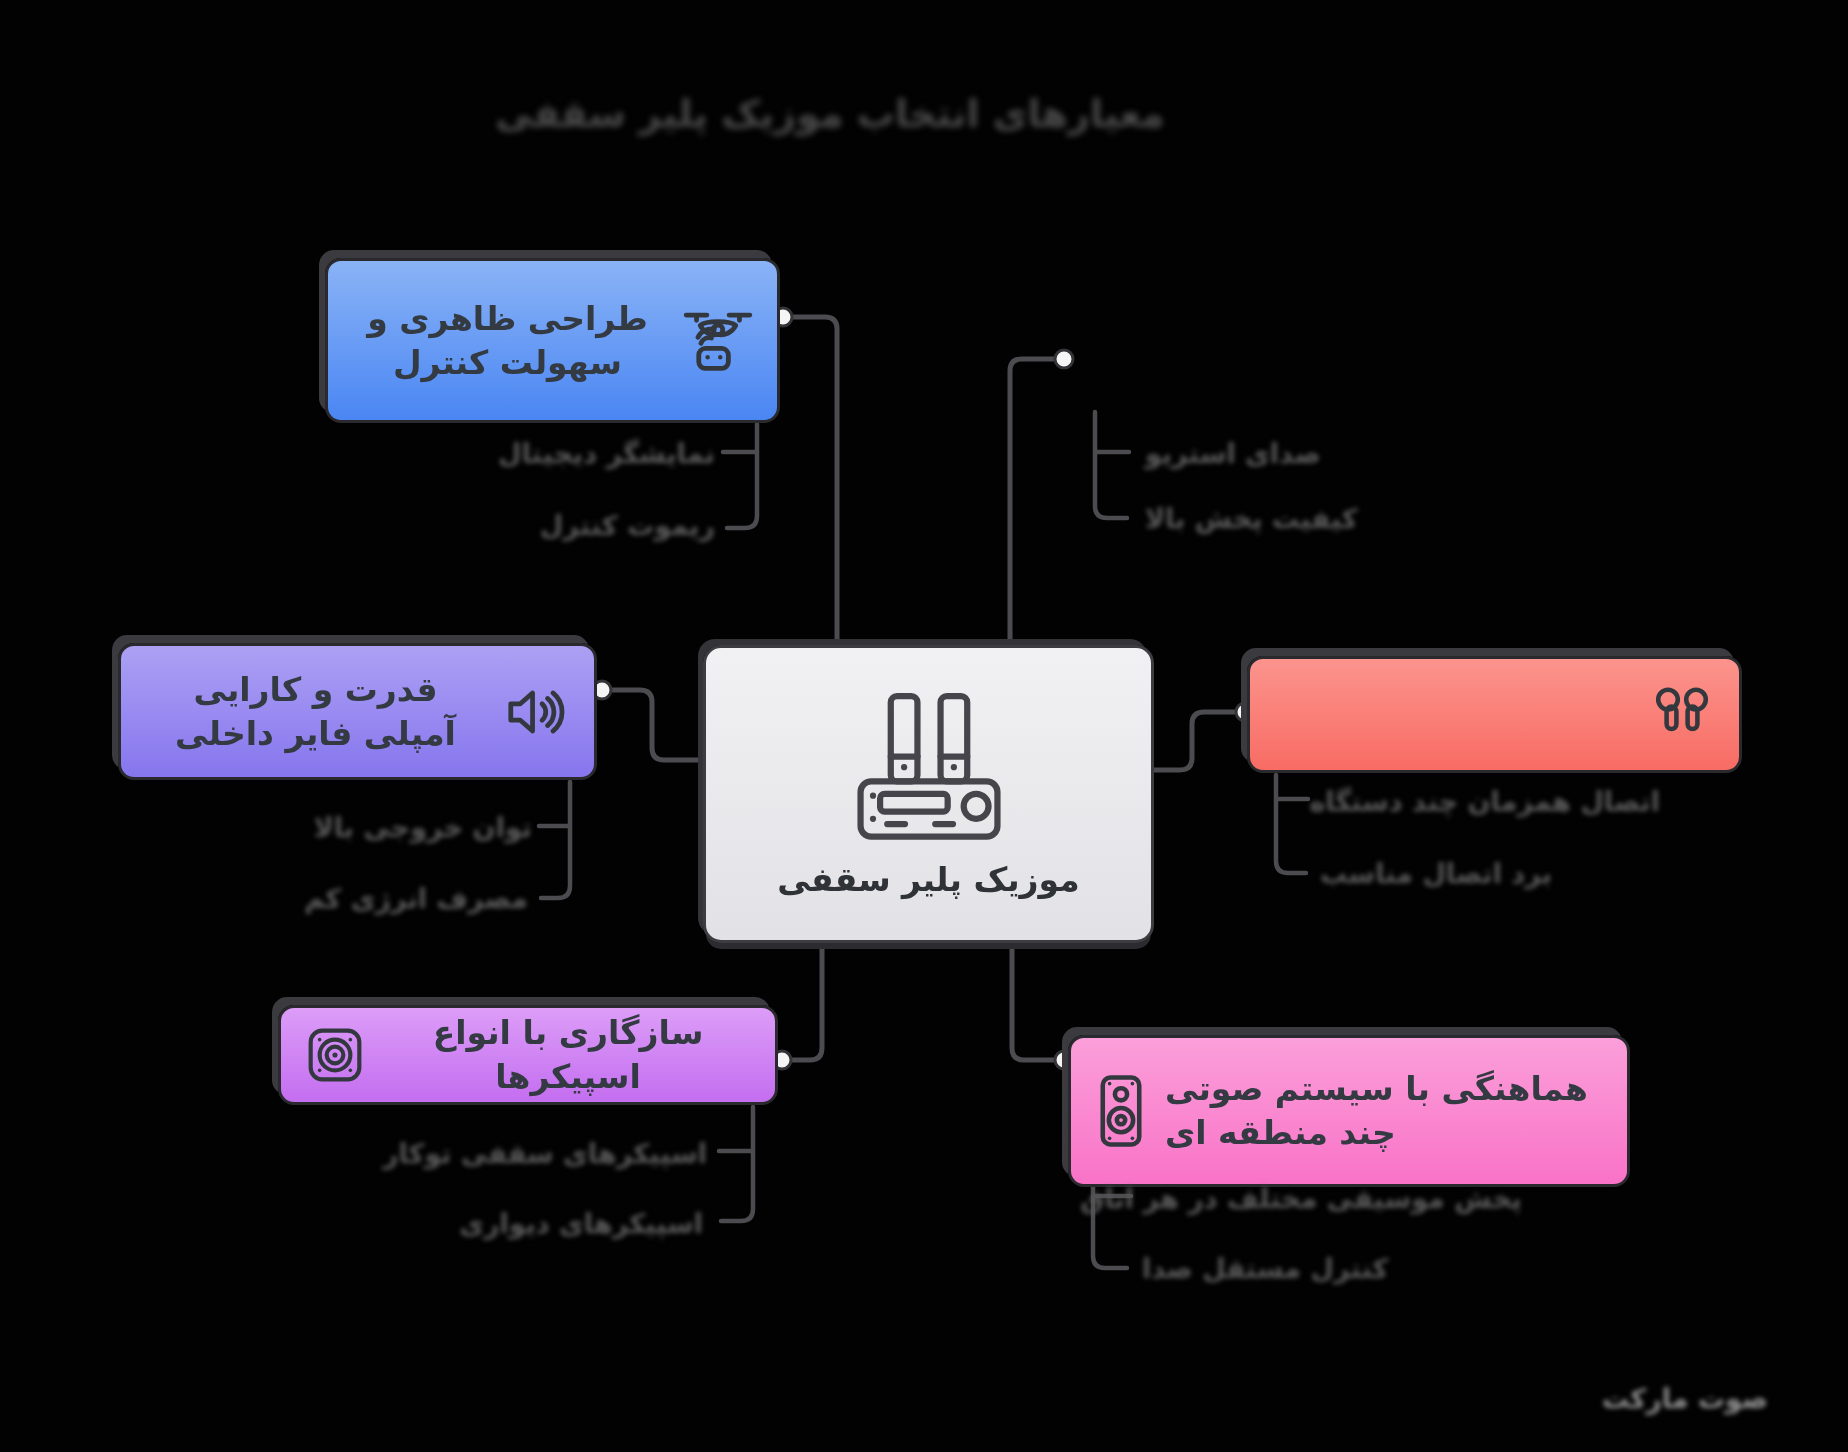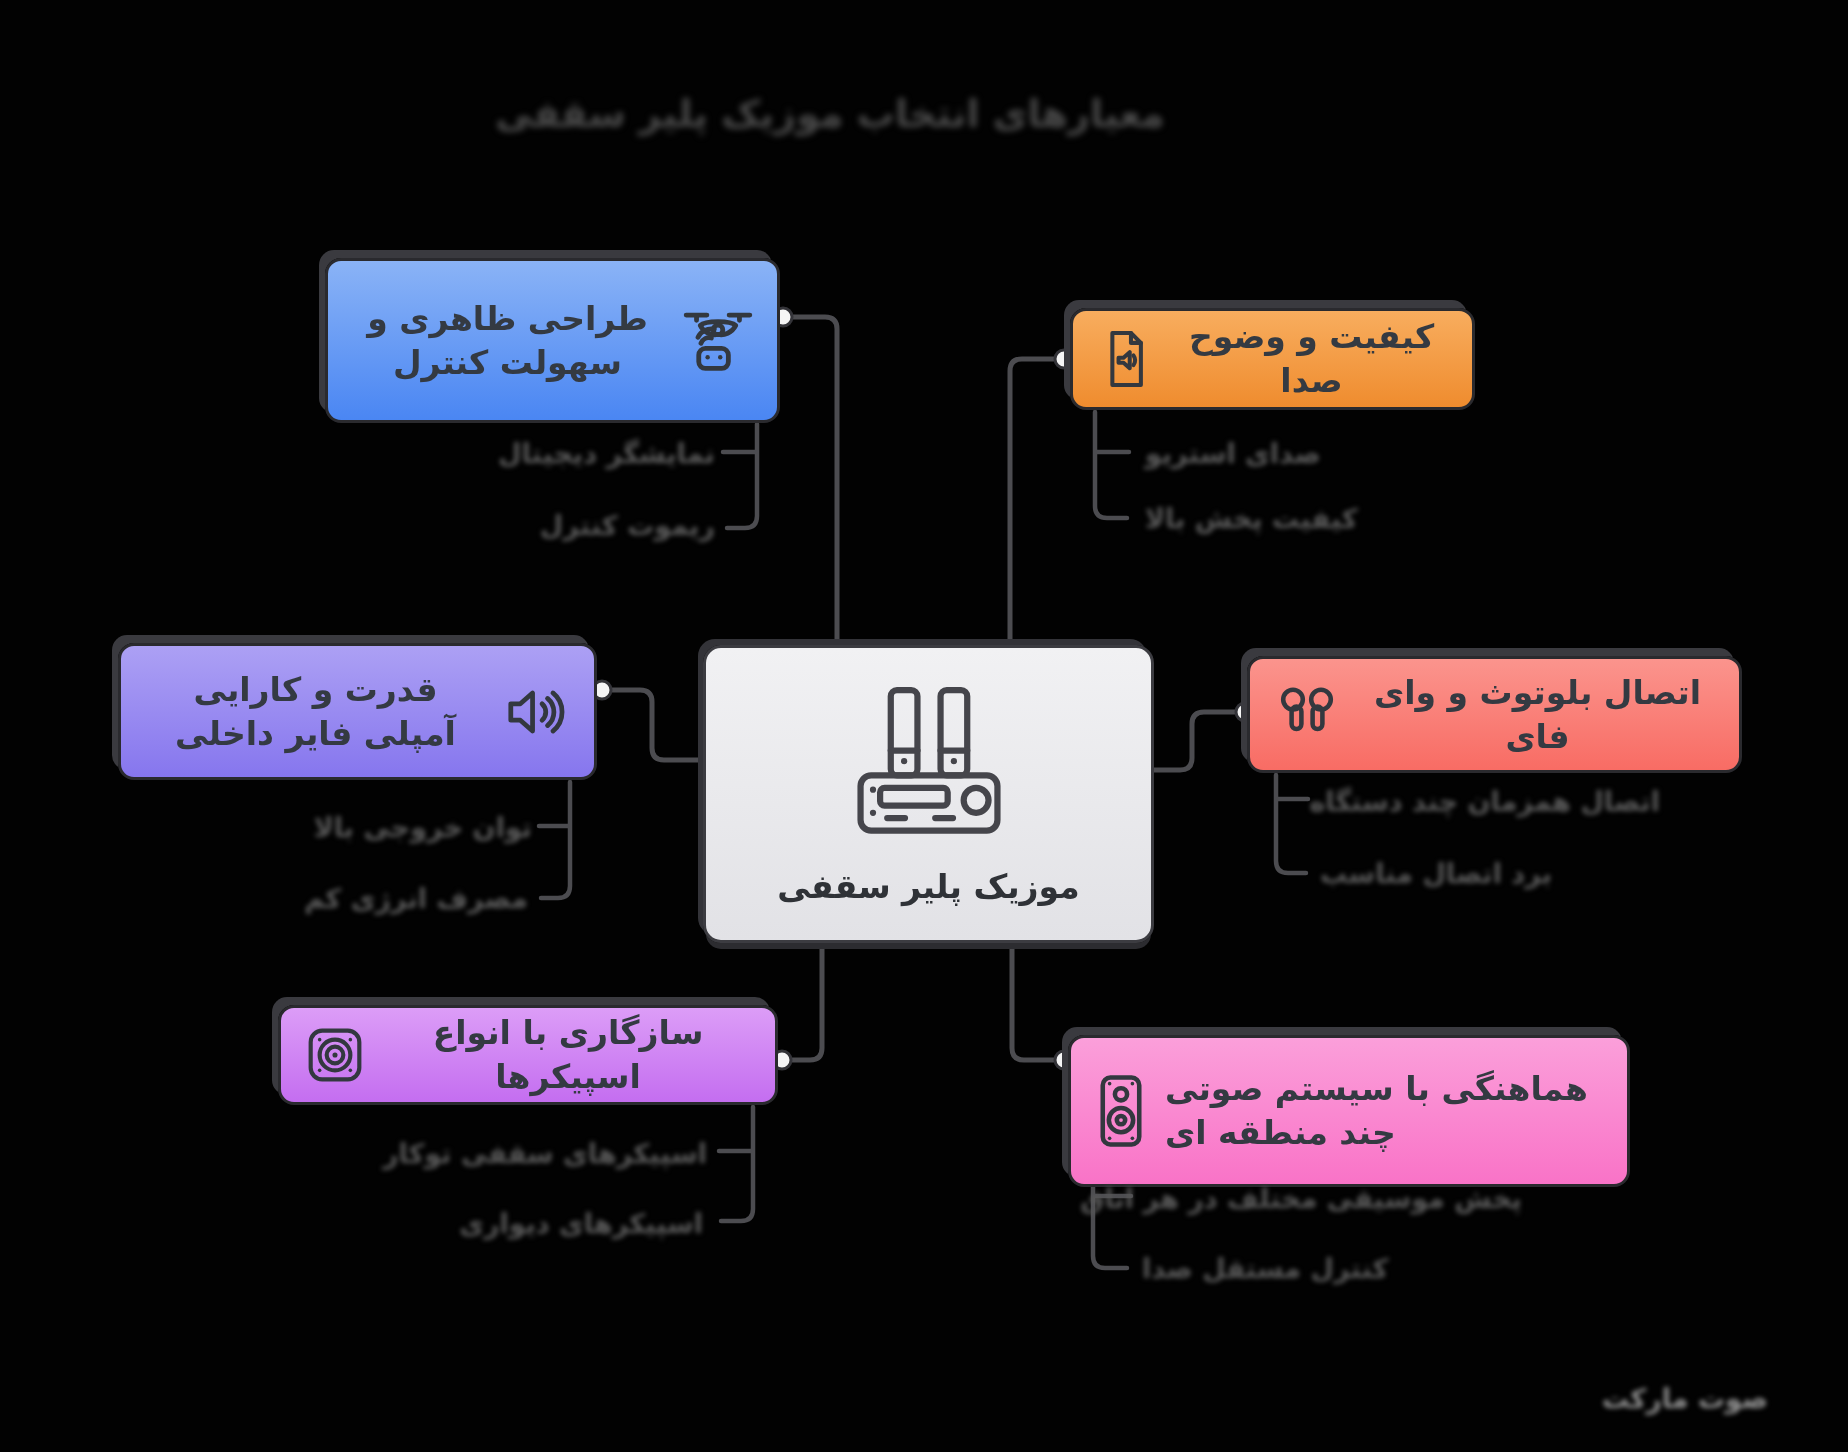--- a/index.html
+++ b/index.html
@@ -127,17 +127,6 @@
   <div class="abs sub ta-right" style="left:460px;top:438px;width:255px;">نمایشگر دیجیتال</div>
   <div class="abs sub ta-right" style="left:470px;top:510px;width:245px;">ریموت کنترل</div>
 
-  <div class="abs node g-orange" style="left:1070px;top:308px;width:405px;height:102px;">
-    <div class="label">کیفیت و وضوح صدا</div>
-    <span class="icon">
-      <svg width="62" height="66" viewBox="0 0 100 100" fill="none" stroke="currentColor" stroke-width="6.5" stroke-linejoin="round" stroke-linecap="round">
-        <path d="M28 8 H58 L74 24 V92 H28 Z"></path>
-        <path d="M58 8 v16 h16"></path>
-        <path d="M38 48 h8 l10 -9 v26 l-10 -9 h-8 z"></path>
-        <path d="M62 44a14 14 0 0 1 0 16"></path>
-      </svg>
-    </span>
-  </div>
   <div class="abs sub ta-left" style="left:1145px;top:438px;width:290px;">صدای استریو</div>
   <div class="abs sub ta-left" style="left:1145px;top:503px;width:290px;">کیفیت پخش بالا</div>
 

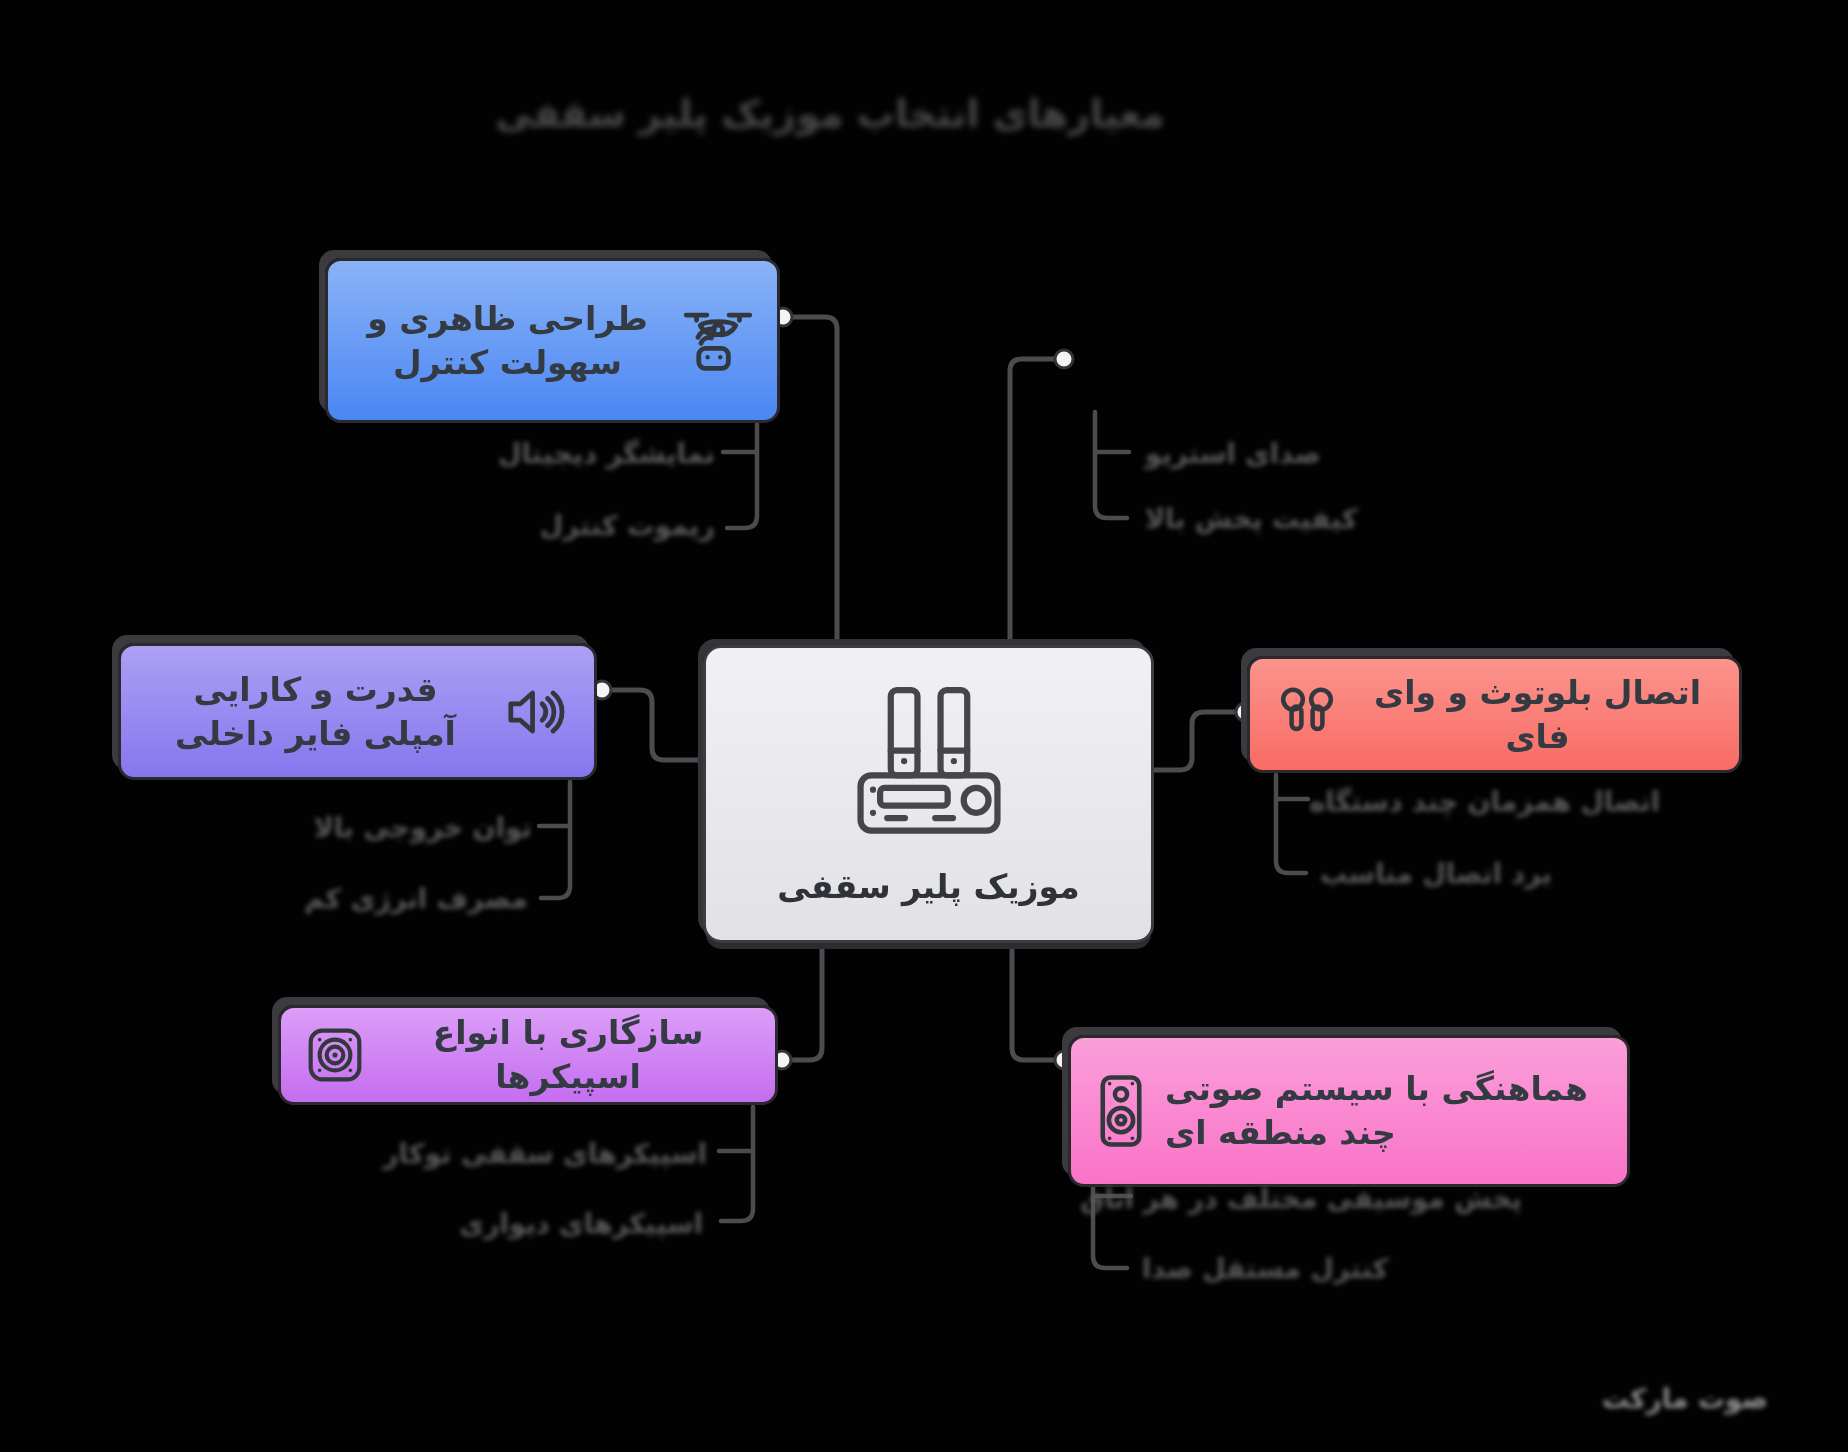--- a/index.html
+++ b/index.html
@@ -145,7 +145,6 @@
   <div class="abs sub ta-right" style="left:330px;top:883px;width:198px;">مصرف انرژی کم</div>
 
   <div class="abs node g-red" style="left:1247px;top:656px;width:495px;height:117px;">
-    <div class="label">اتصال بلوتوث و وای فای</div>
     <span class="icon">
       <svg width="70" height="70" viewBox="0 0 100 100" fill="none" stroke="currentColor" stroke-width="6.5" stroke-linejoin="round" stroke-linecap="round">
         <circle cx="30" cy="28" r="14"></circle>

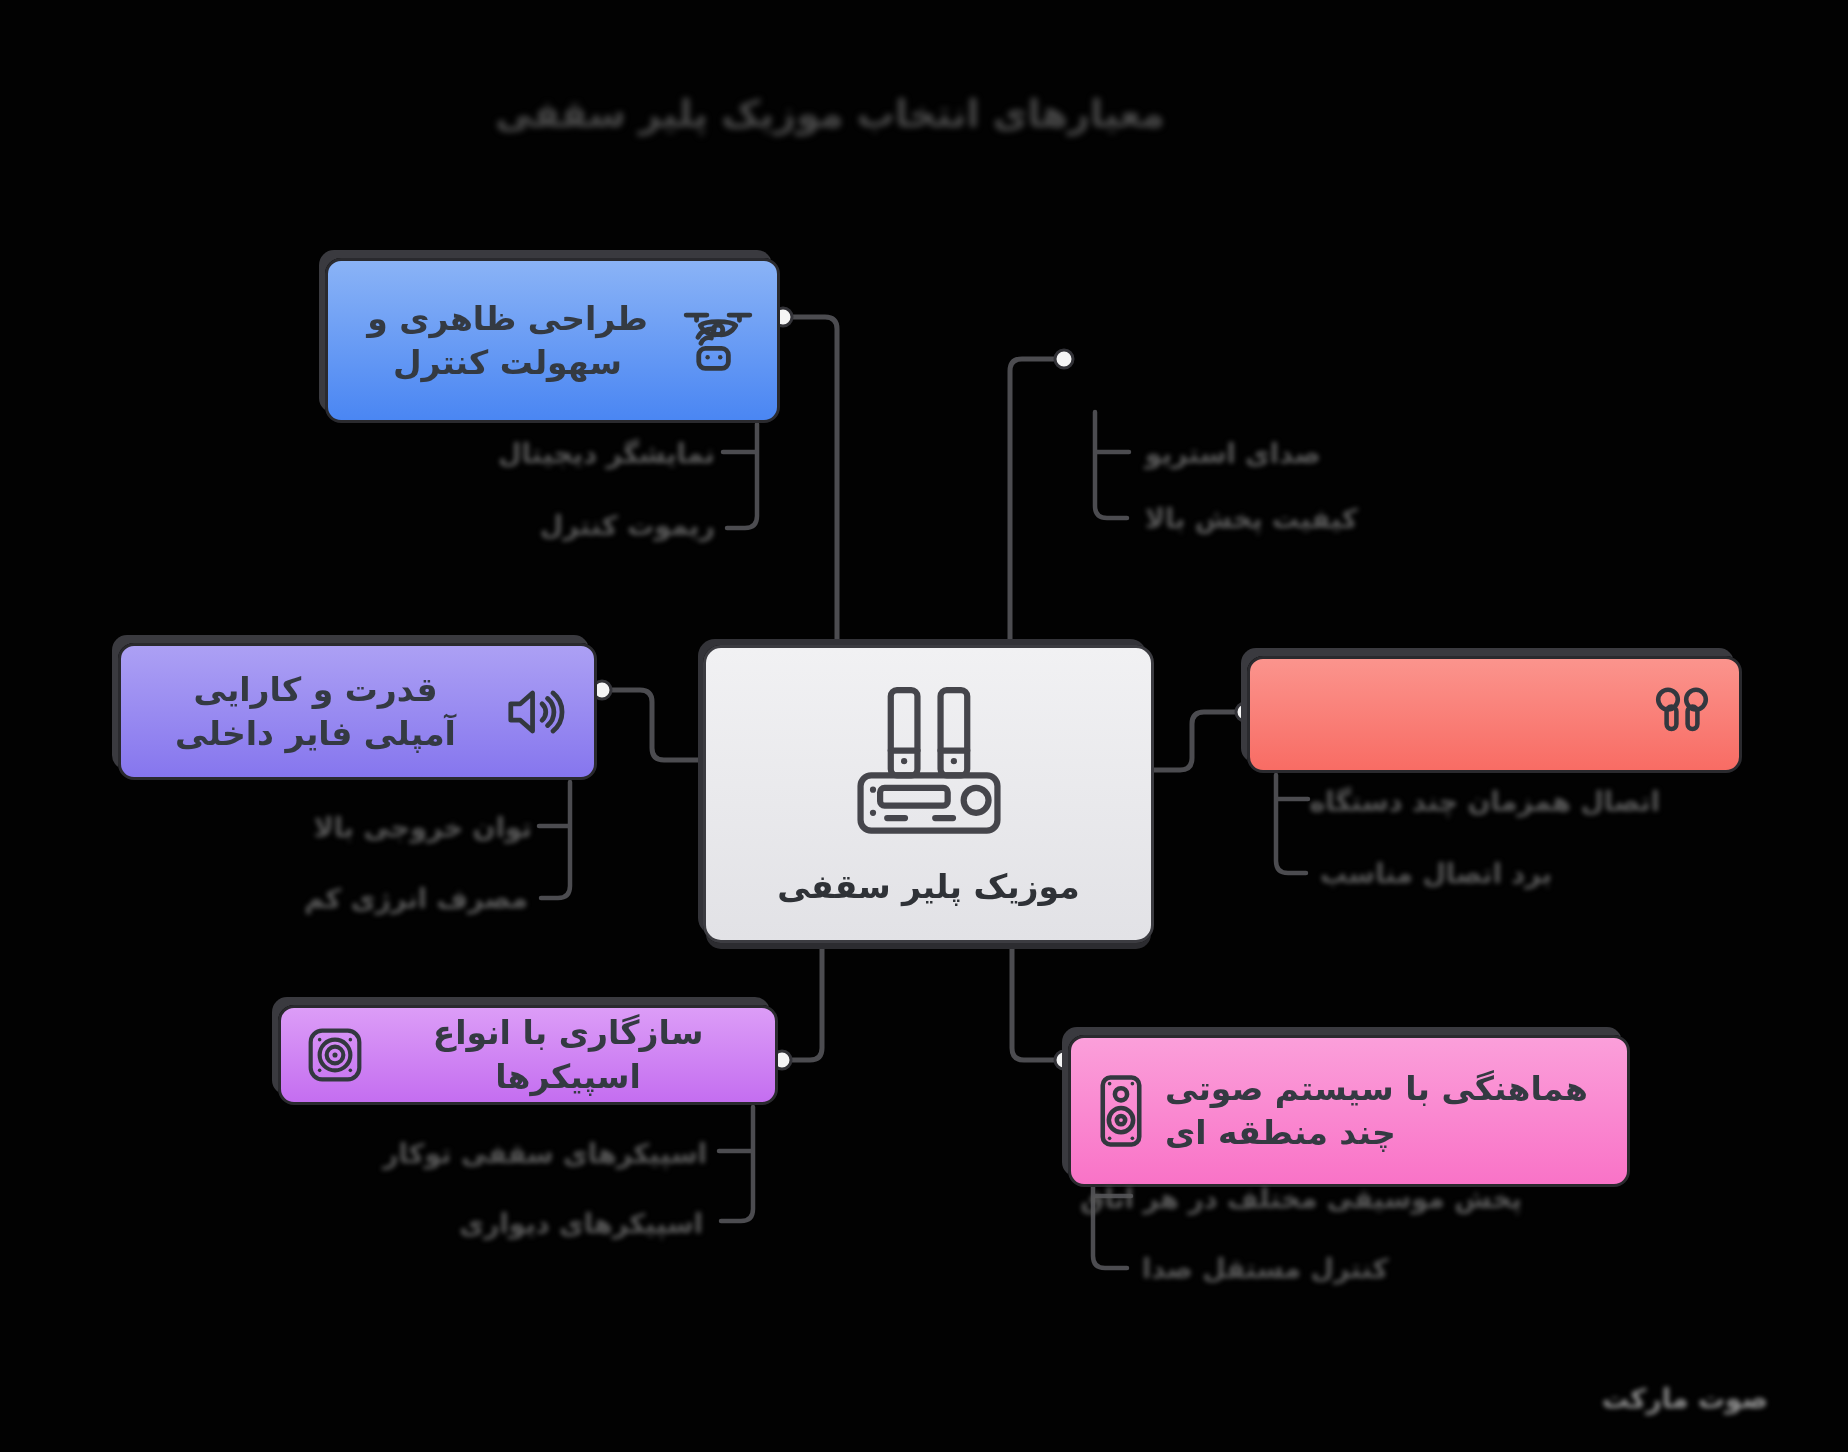--- a/index.html
+++ b/index.html
@@ -90,7 +90,7 @@
 
   <div class="abs title" style="left:470px;top:92px;width:720px;">معیارهای انتخاب موزیک پلیر سقفی</div>
 
-  <div class="abs center-card" style="left:703px;top:645px;width:445px;height:292px;">
+  <div class="abs center-card" style="left:703px;top:645px;width:445px;height:292px;gap:7px;">
     <span class="icon">
       <svg width="200" height="160" viewBox="0 0 210 180" fill="none" stroke="currentColor" stroke-width="7" stroke-linejoin="round" stroke-linecap="round">
         <rect x="62" y="8" width="30" height="96" rx="7"></rect>

